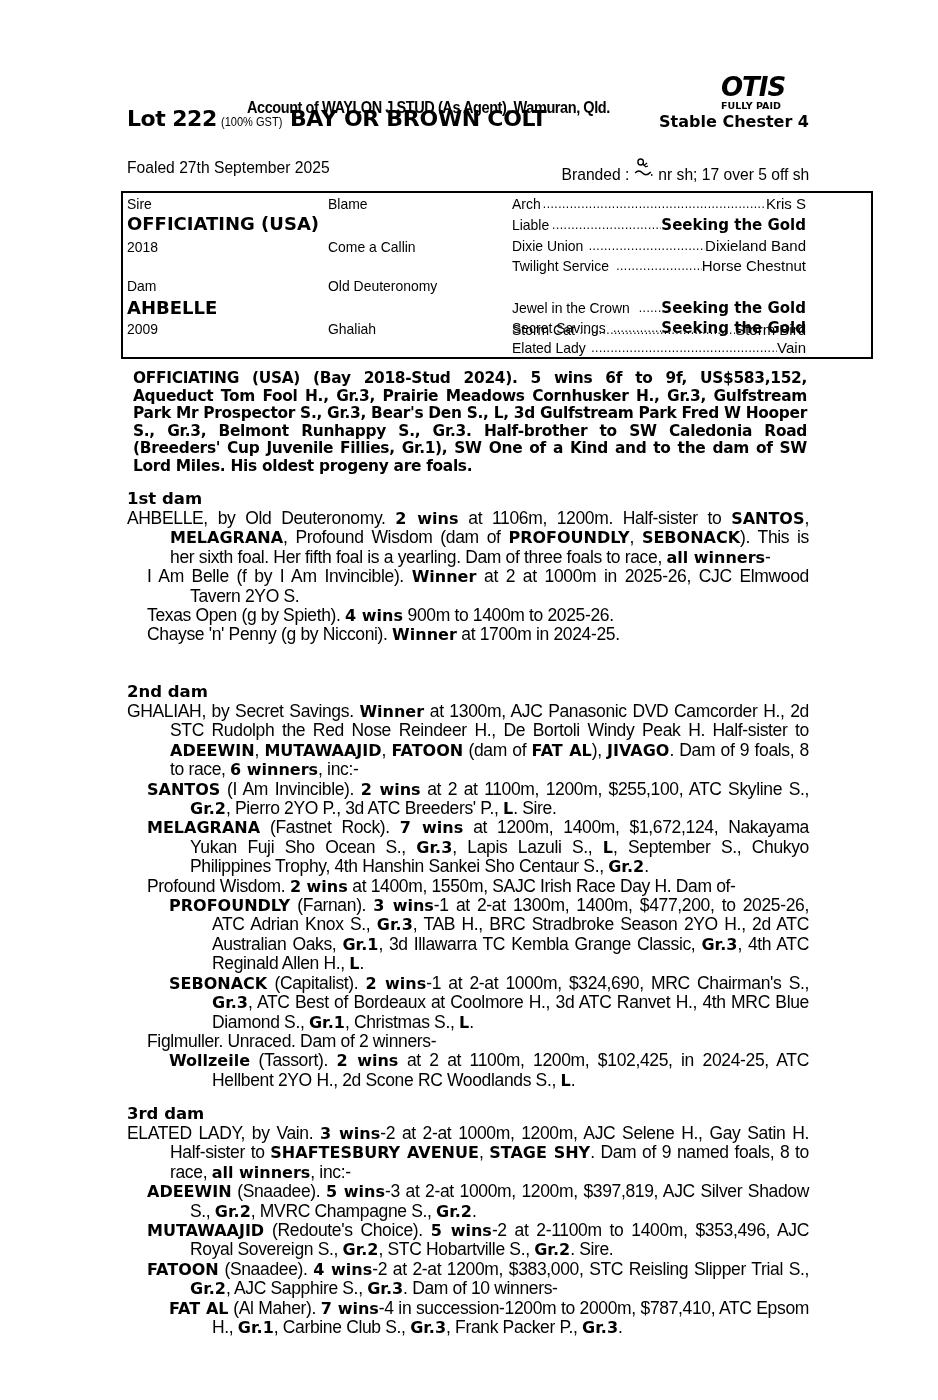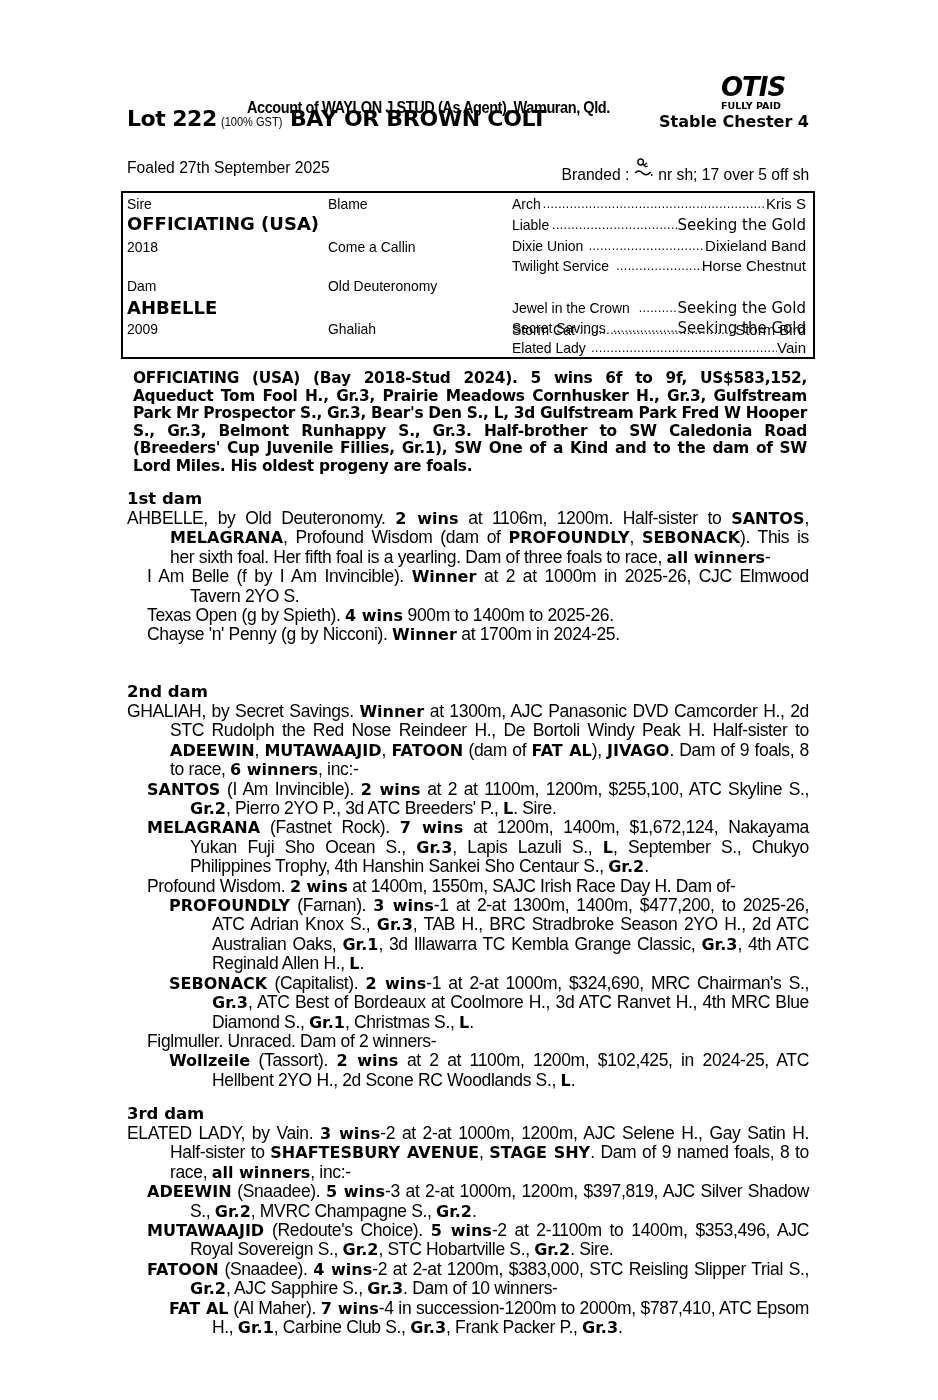--- a/index.html
+++ b/index.html
@@ -22,7 +22,7 @@
   .brand-sym { display: inline-block; font-size: 16px; vertical-align: 2px; }
 
   
-  .ped { position: absolute; left: -6px; top: 117px; width: 694px; height: 168px; border: 2px solid #000; box-sizing: border-box; }
+  .ped { position: absolute; left: -6px; top: 117px; width: 752px; height: 168px; border: 2px solid #000; box-sizing: border-box; }
   .ped .cell { position: absolute; font-size: 15px; white-space: nowrap; transform: scaleX(0.93); transform-origin: left; }
   .ped .name { position: absolute; font-family: "DejaVu Sans", sans-serif; font-weight: 900; font-size: 18px; white-space: nowrap; }
   .ped .gp { position: absolute; left: 389px; width: 294px; display: flex; font-size: 15px; white-space: nowrap; }

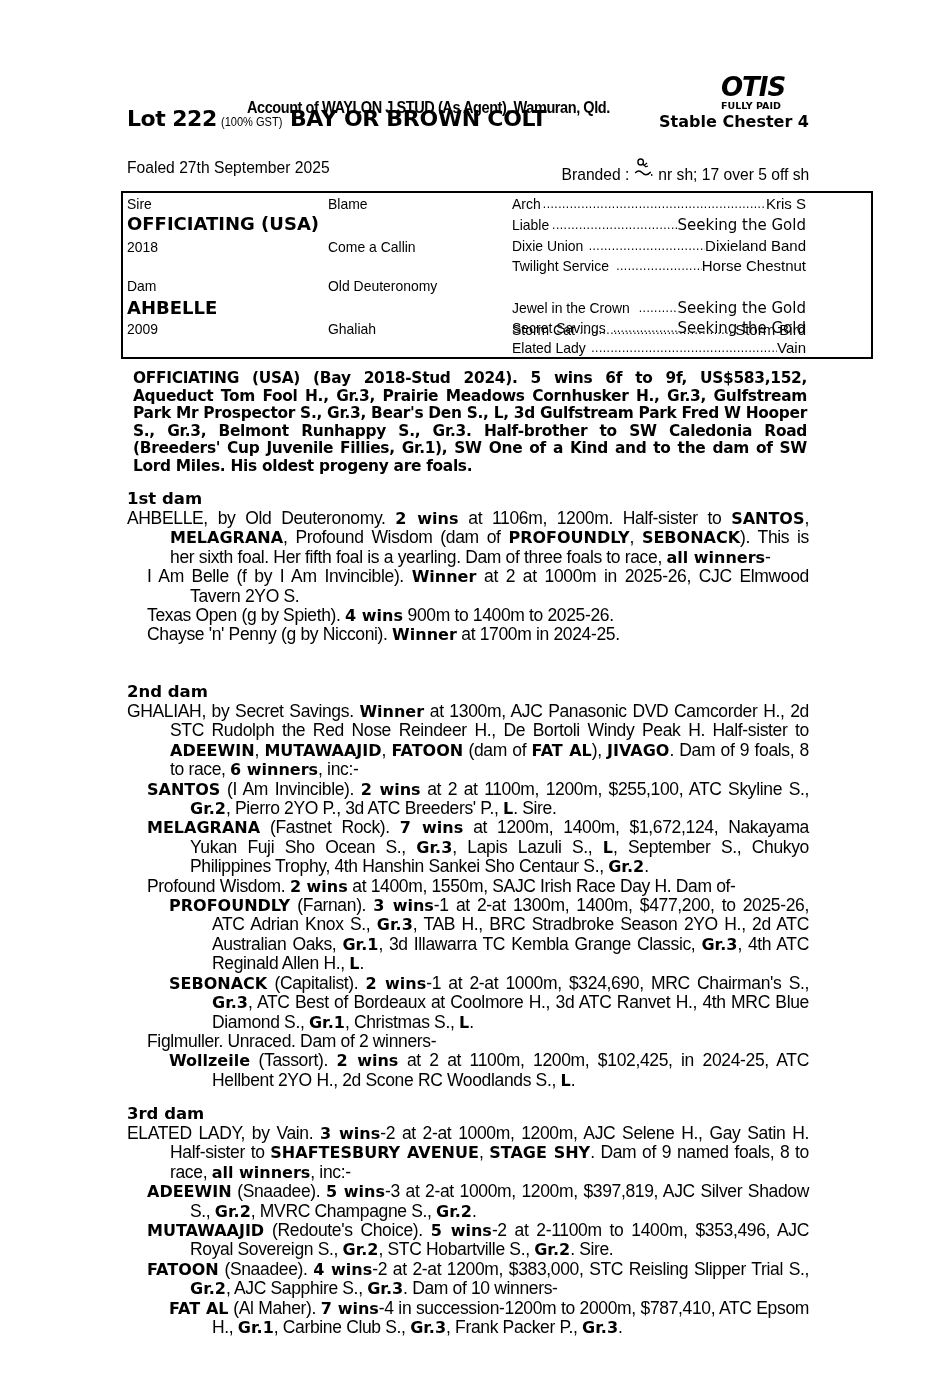--- a/index.html
+++ b/index.html
@@ -29,7 +29,7 @@
   .ped .gp .l { flex: 0 0 auto; transform: scaleX(0.93); transform-origin: left; }
   .ped .gp .dots { flex: 1 1 auto; overflow: hidden; letter-spacing: 0.5px; font-size: 12px; line-height: 19px; }
   .ped .gp .r { flex: 0 0 auto; }
-  .ped .gp .r.bold { font-family: "DejaVu Sans", sans-serif; font-weight: 400; font-size: 15px; }
+  .ped .gp .r.bold { font-family: "DejaVu Sans", sans-serif; font-weight: 700; font-size: 15px; }
 
   
   .sire-sum { position: absolute; left: 6px; top: 296px; width: 674px; font-family: "DejaVu Sans", sans-serif; font-weight: 900; font-size: 15.4px; line-height: 17.5px; text-align: justify; letter-spacing: -0.3px; }

